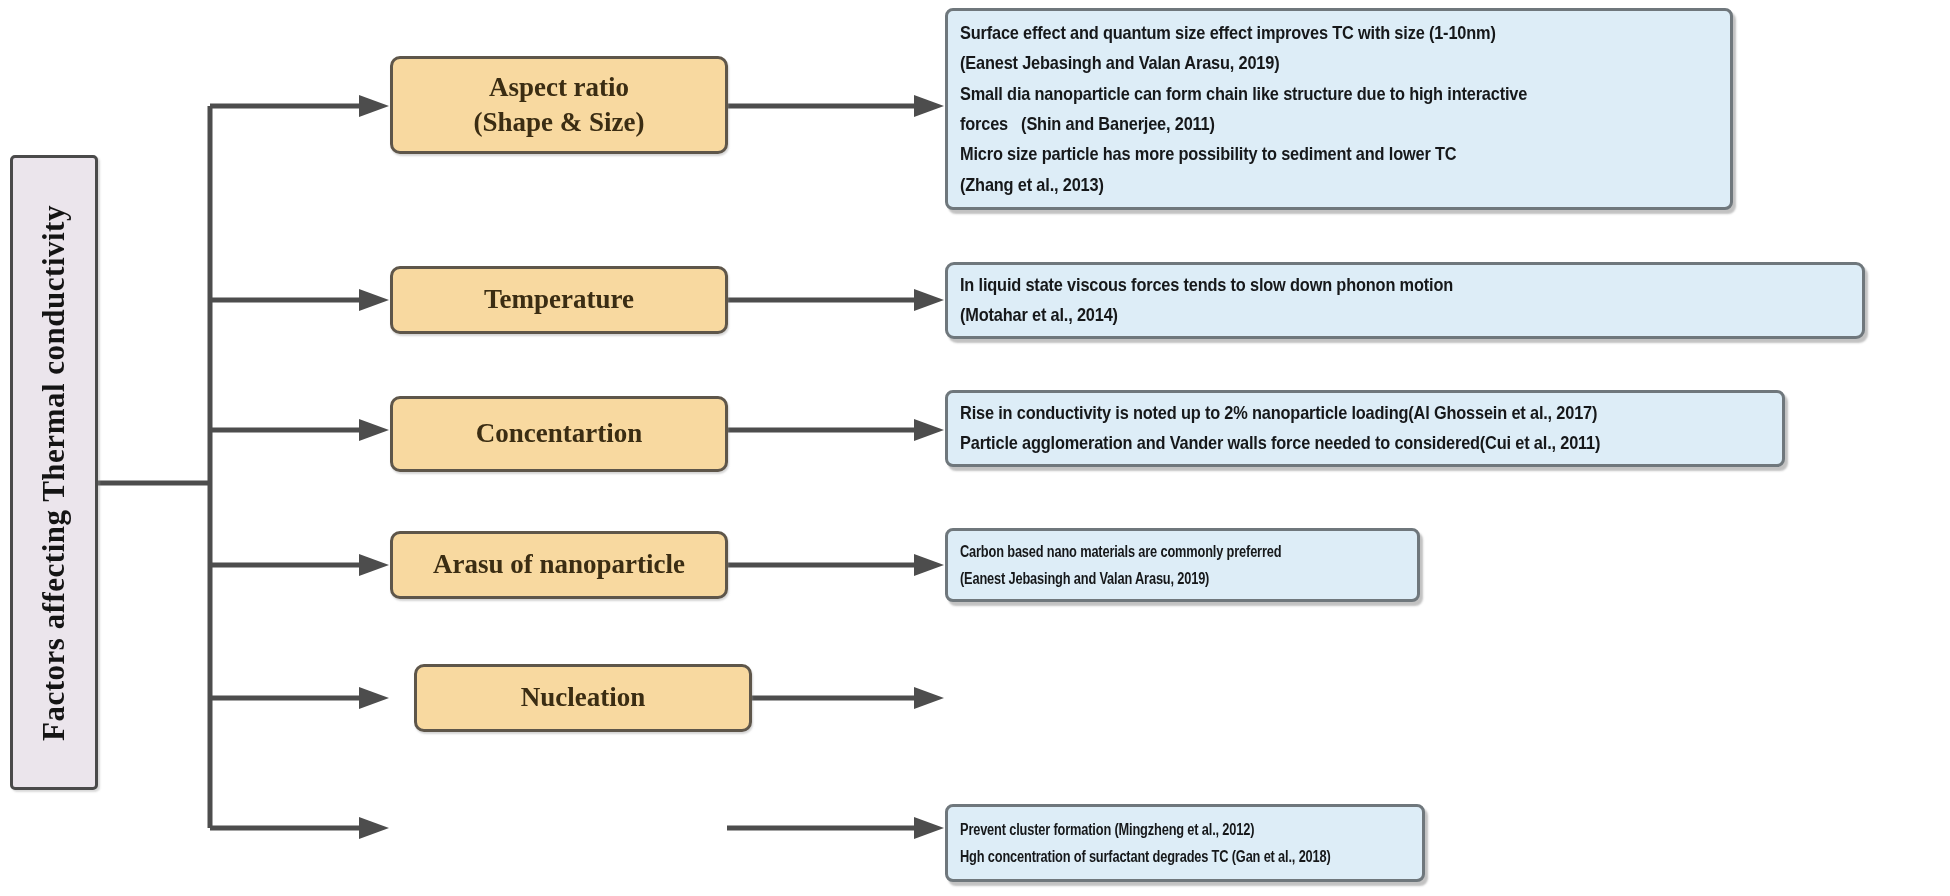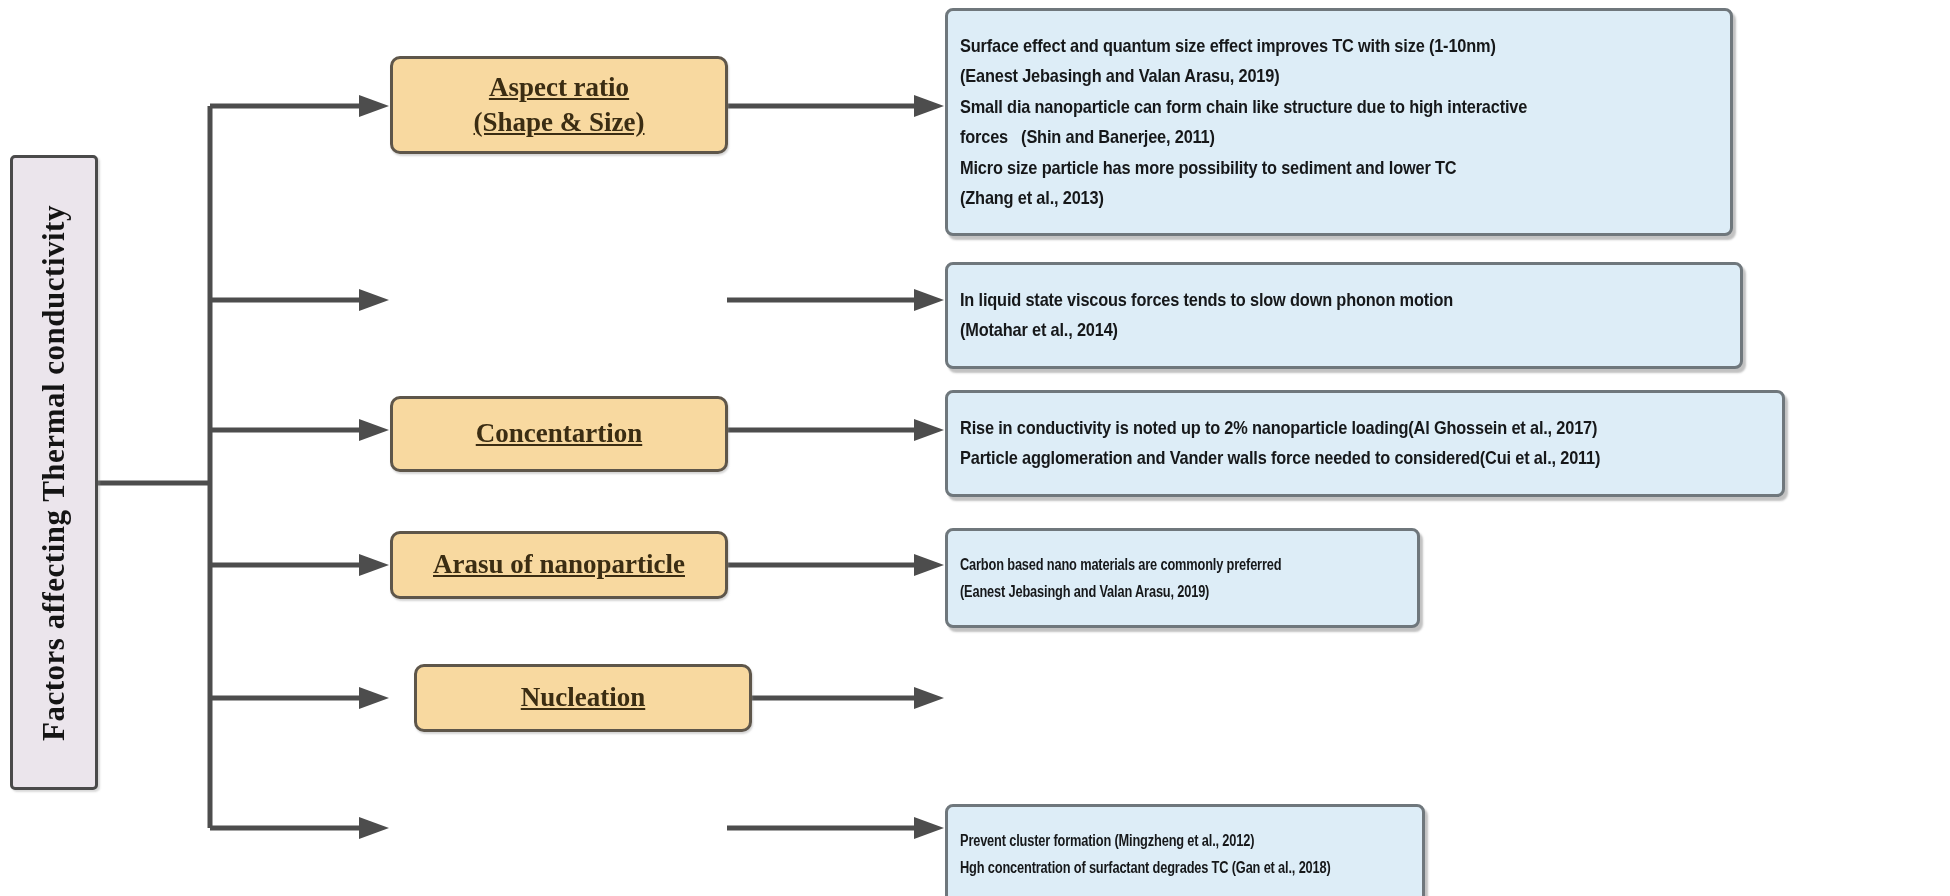--- a/index.html
+++ b/index.html
@@ -47,7 +47,7 @@
     border:3px solid var(--detailborder,#6f777c);border-radius:8px;
     display:flex;align-items:center;
     box-shadow:3px 4px 2px rgba(120,120,120,.45);z-index:1;
-    padding:20px 12px;
+    padding:5px 12px;
   }
   .dtext{
     white-space:pre;font-weight:bold;font-size:19px;line-height:1.6;

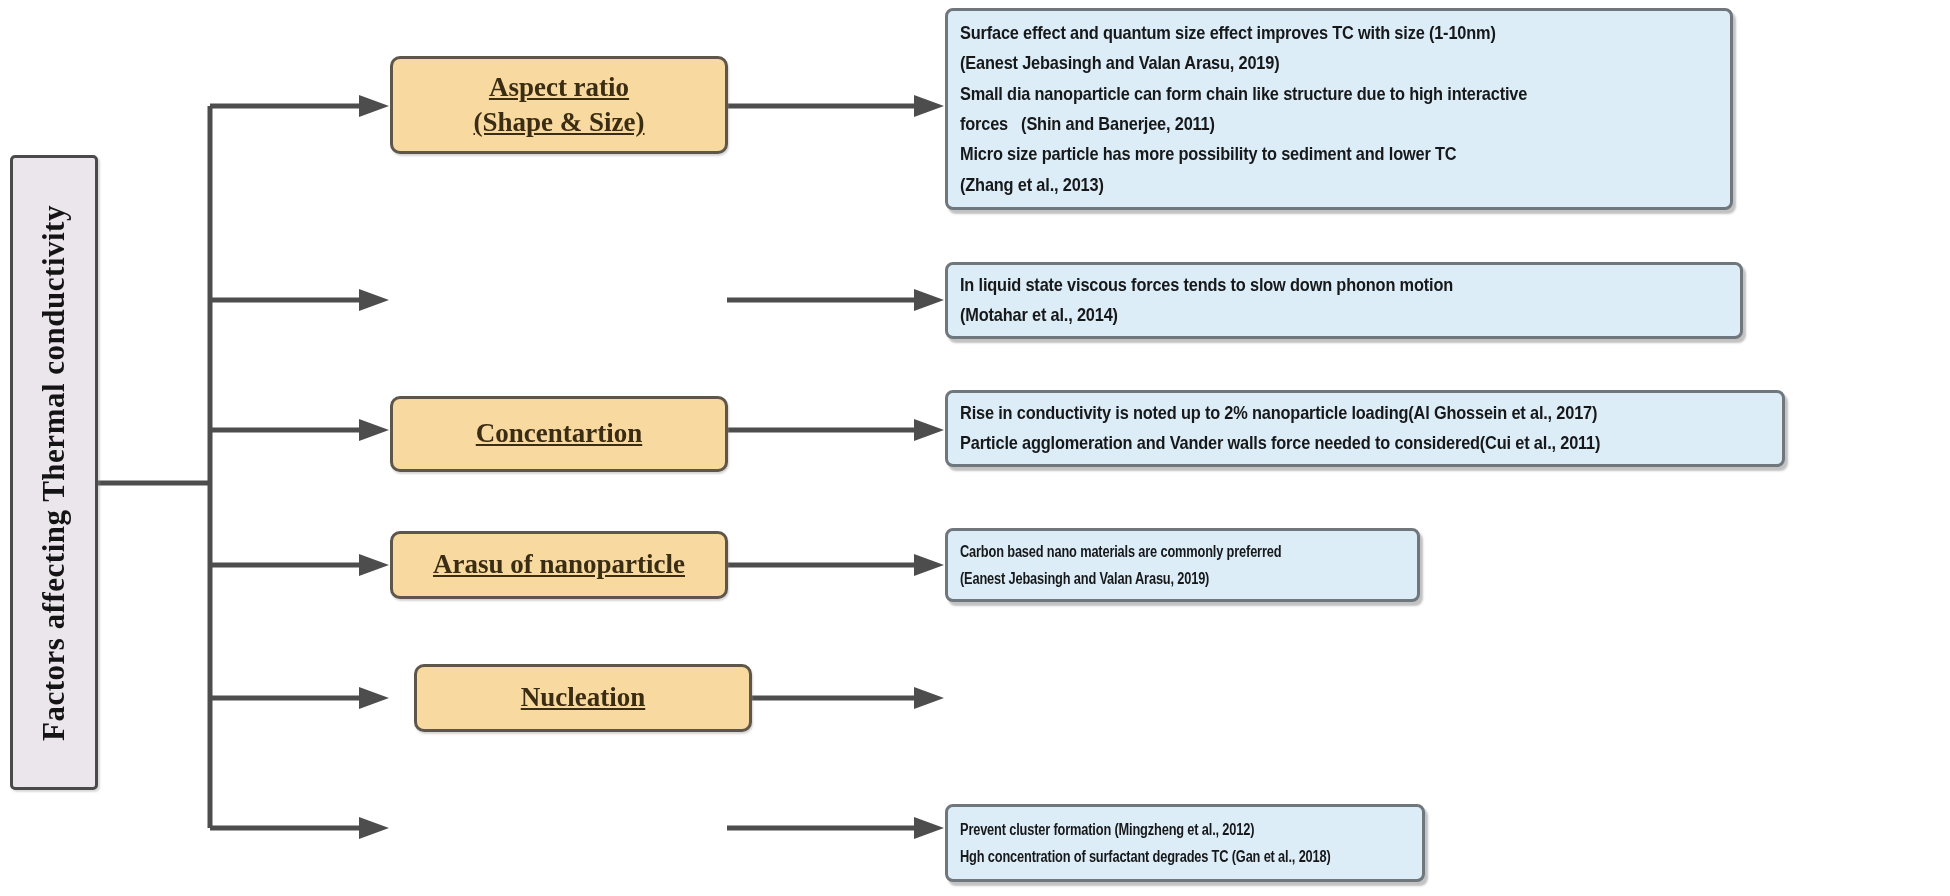--- a/index.html
+++ b/index.html
@@ -31,7 +31,7 @@
     display:flex;align-items:center;justify-content:center;
     box-shadow:1px 2px 2px rgba(150,150,150,.4);z-index:1;
     font-family:"Liberation Serif",serif;font-weight:bold;font-size:27px;
-    color:var(--factortext,#3b2d13);text-align:center;text-decoration:underline;
+    color:var(--factortext,#3b2d13);text-align:center;
   }
   .factor span{white-space:pre-line;line-height:1.3;}
   .f1{top:56px;height:98px;}

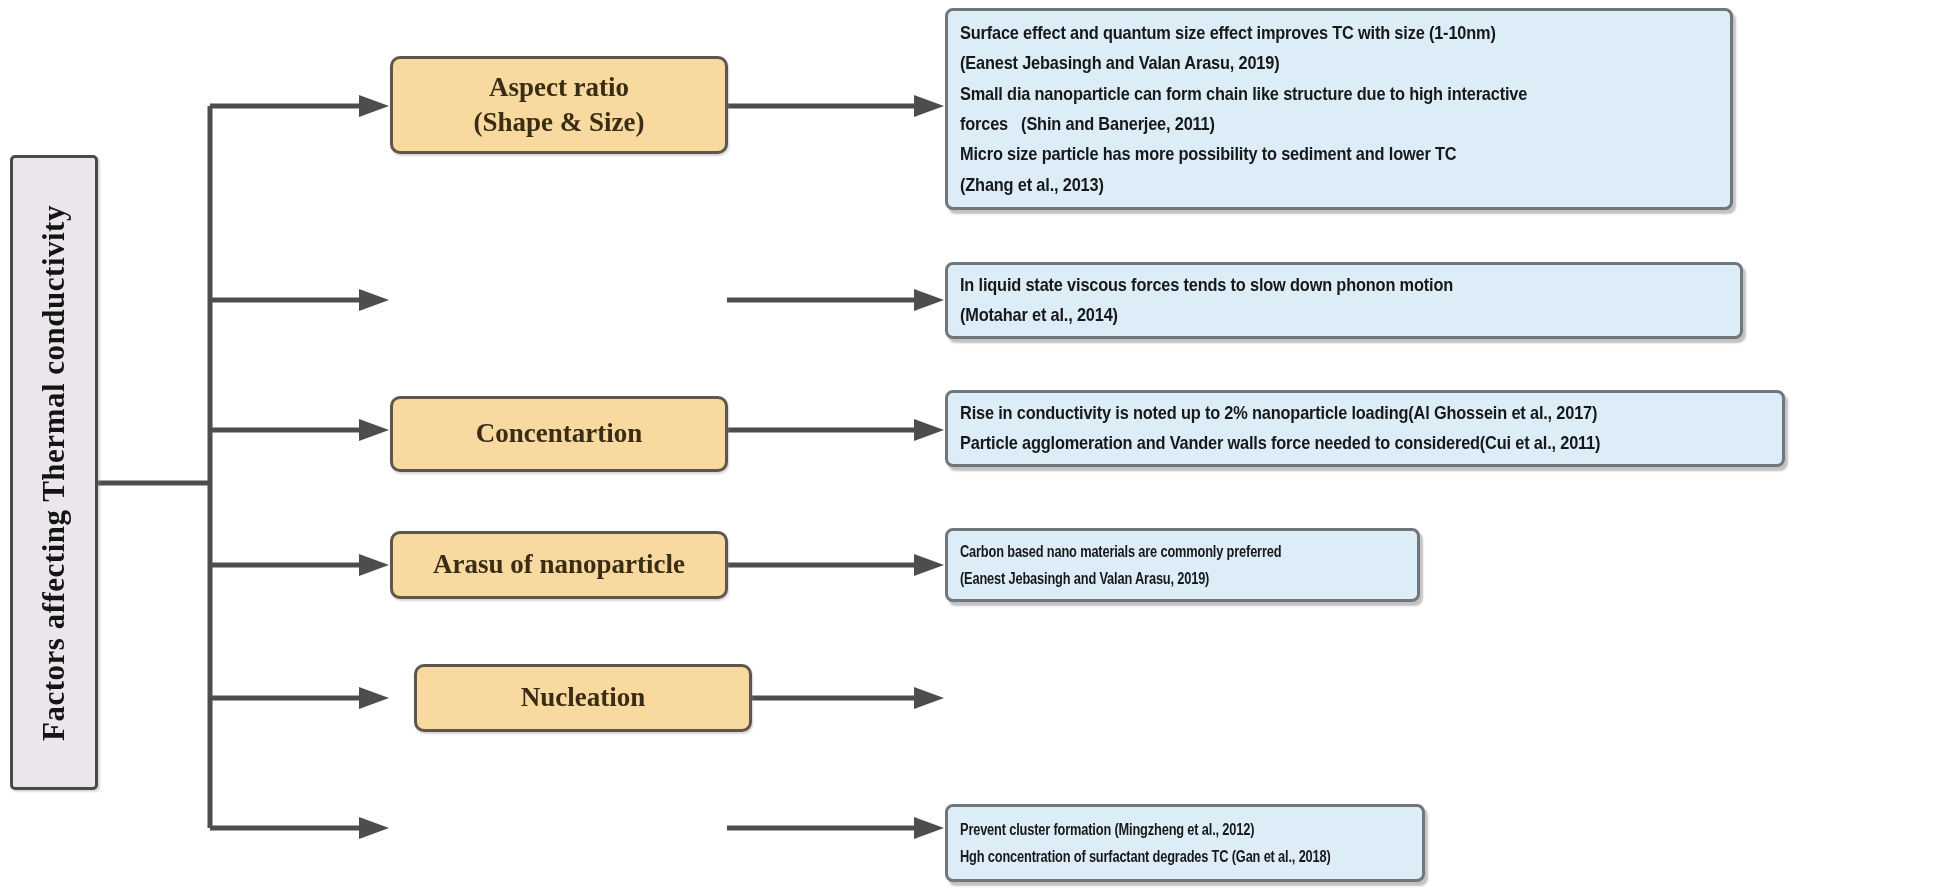--- a/index.html
+++ b/index.html
@@ -104,6 +104,9 @@
     <span>Aspect ratio
 (Shape &amp; Size)</span>
   </div>
+  <div class="factor f2">
+    <span>Temperature</span>
+  </div>
   <div class="factor f3">
     <span>Concentartion</span>
   </div>

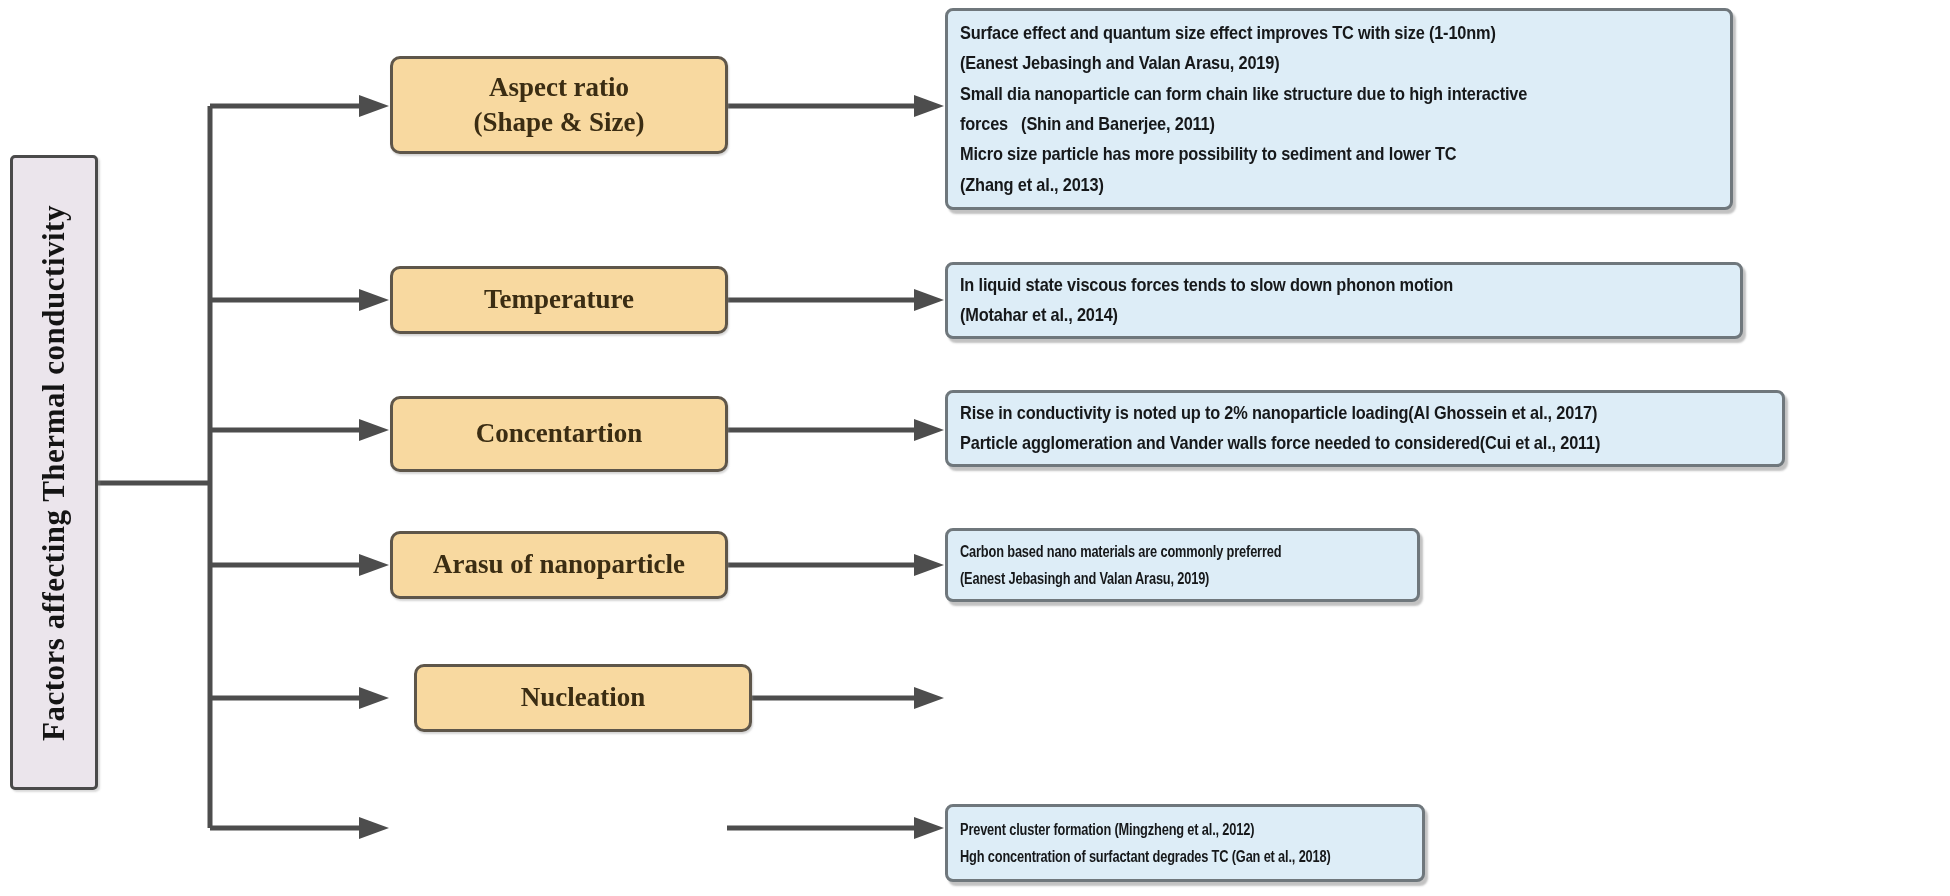--- a/index.html
+++ b/index.html
@@ -56,7 +56,7 @@
   }
   .compact .dtext{font-size:16px;line-height:1.7;transform:scaleX(.8);}
   .d1{top:8px;width:788px;min-height:202px;}
-  .d2{top:262px;width:798px;min-height:72px;}
+  .d2{top:262px;width:920px;min-height:72px;border-radius:9px;}
   .d3{top:390px;width:840px;min-height:74px;}
   .d4{top:528px;width:475px;min-height:74px;}
   .d5{top:668px;width:448px;min-height:60px;}

